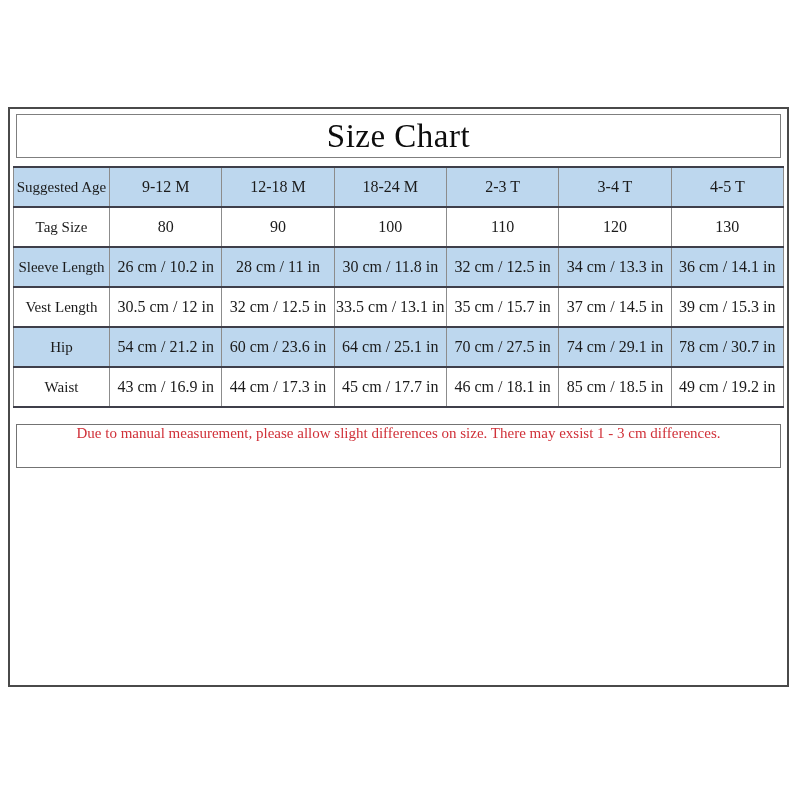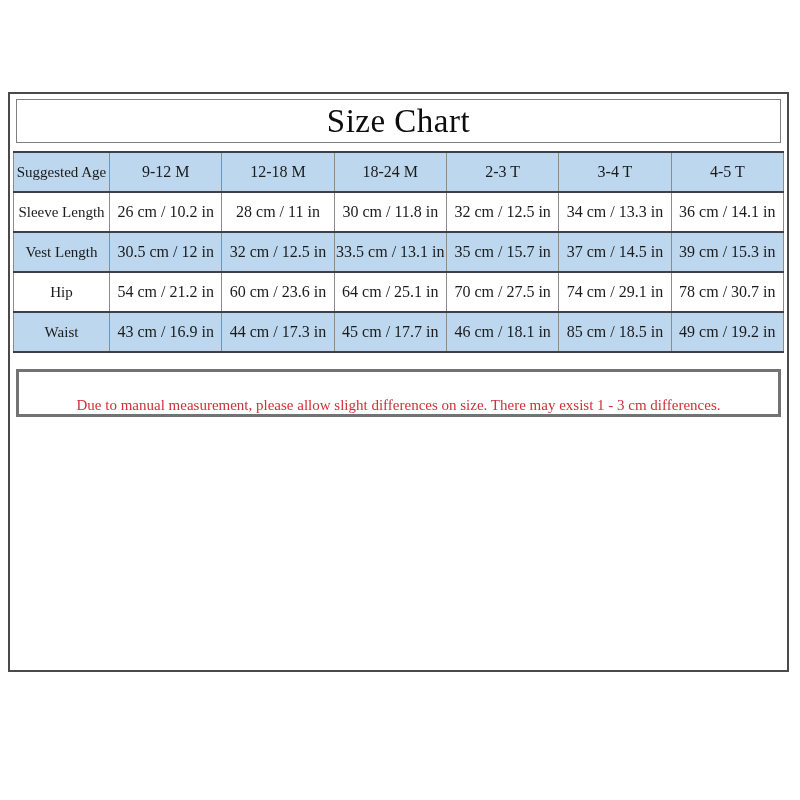--- a/index.html
+++ b/index.html
@@ -15,7 +15,7 @@
   .outer {
     position: absolute;
     left: 8px;
-    top: 92px;
+    top: 107px;
     width: 777px;
     height: 576px;
     border: 2px solid #4a4a4a;

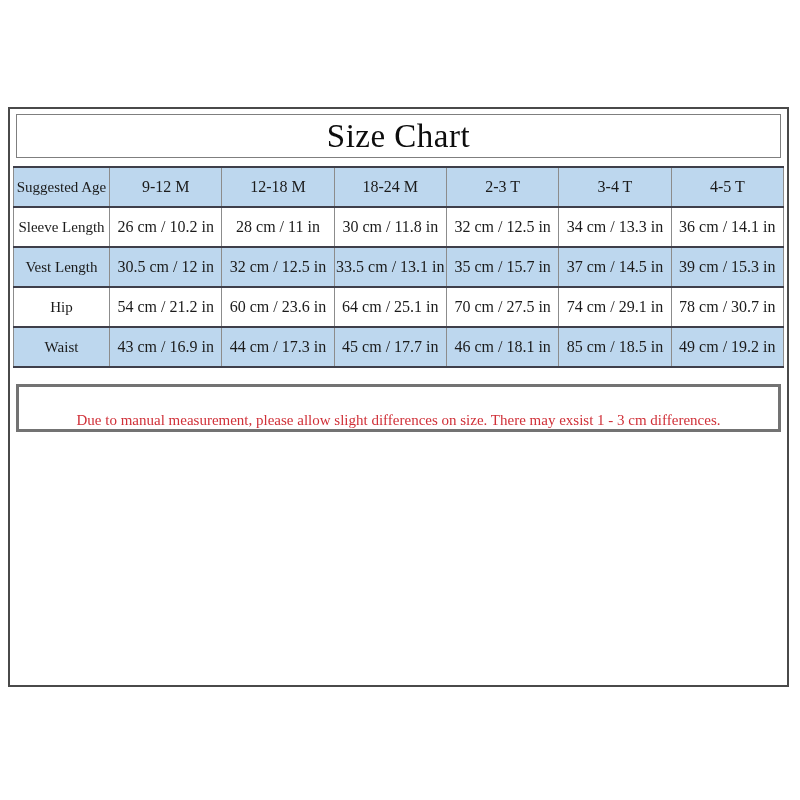--- a/index.html
+++ b/index.html
@@ -105,6 +105,15 @@
     </thead>
     <tbody>
         <tr>
+          <td class="row-label">Tag Size</td>
+          <td>80</td>
+          <td>90</td>
+          <td>100</td>
+          <td>110</td>
+          <td>120</td>
+          <td>130</td>
+        </tr>
+        <tr>
           <td class="row-label">Sleeve Length</td>
           <td>26 cm / 10.2 in</td>
           <td>28 cm / 11 in</td>

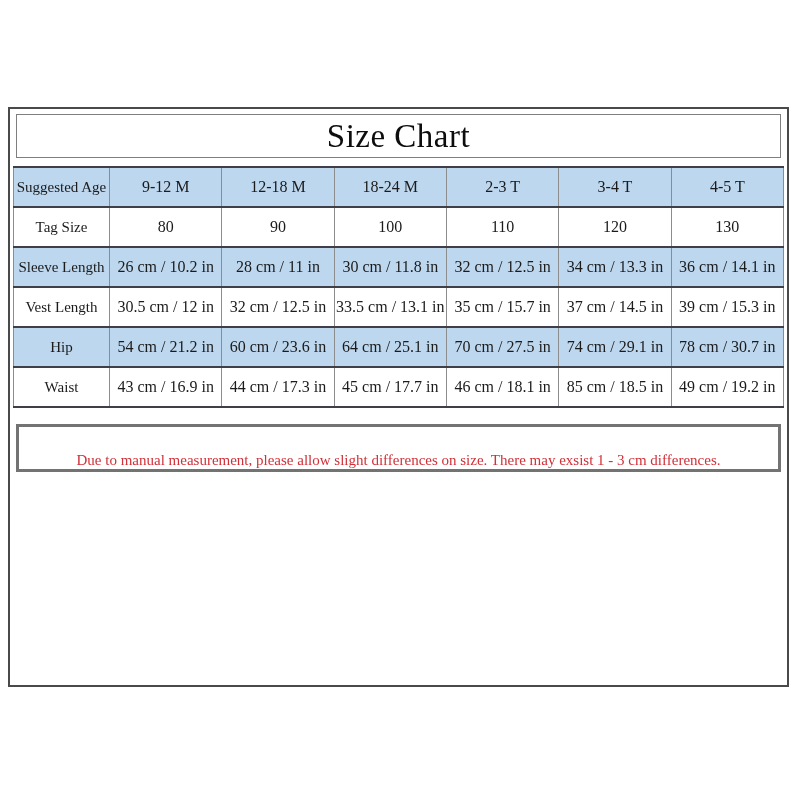--- a/index.html
+++ b/index.html
@@ -63,9 +63,9 @@
   .note-box {
     margin: 16px 6px 16px 6px;
     height: 42px;
-    border: 3px solid #737373;
+    border: 1px solid #737373;
     display: flex;
-    align-items: flex-end;
+    align-items: flex-start;
     justify-content: center;
   }
   .note-text {

